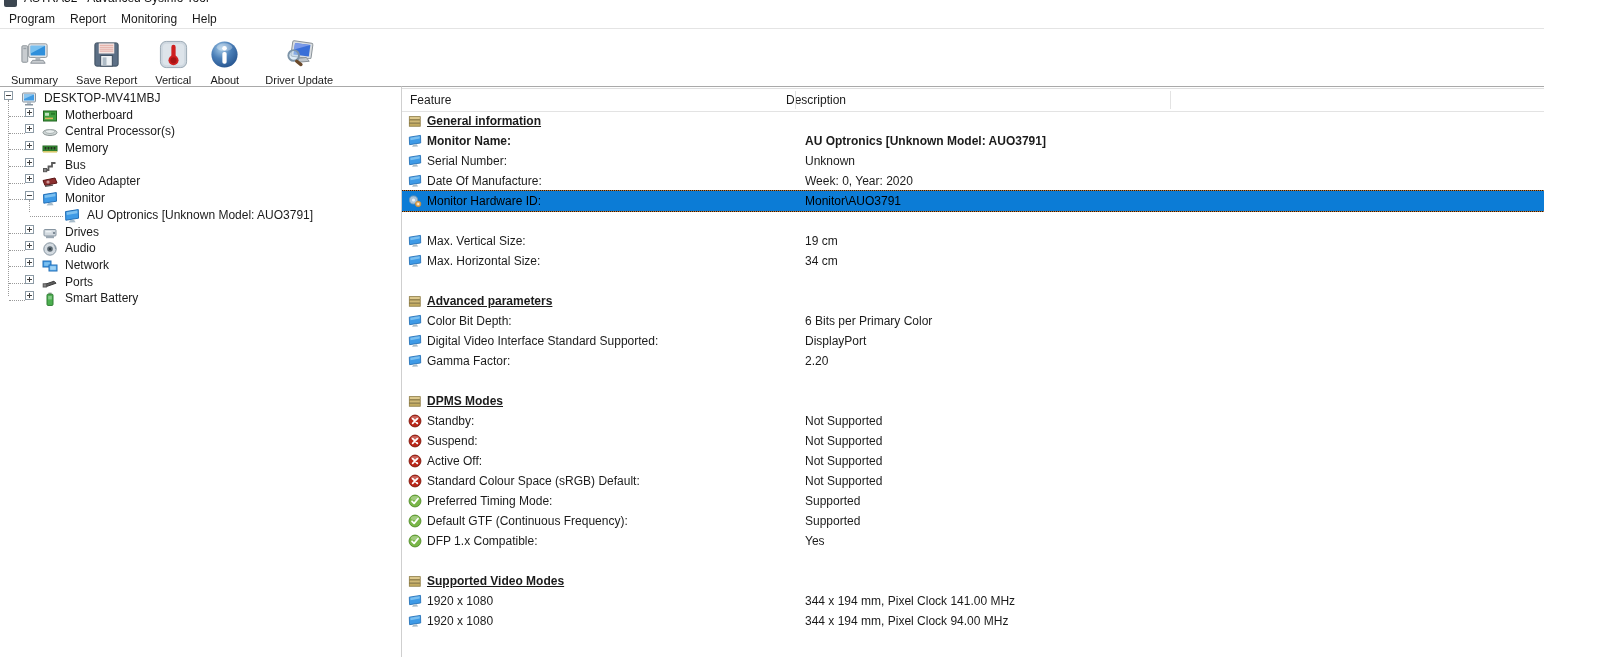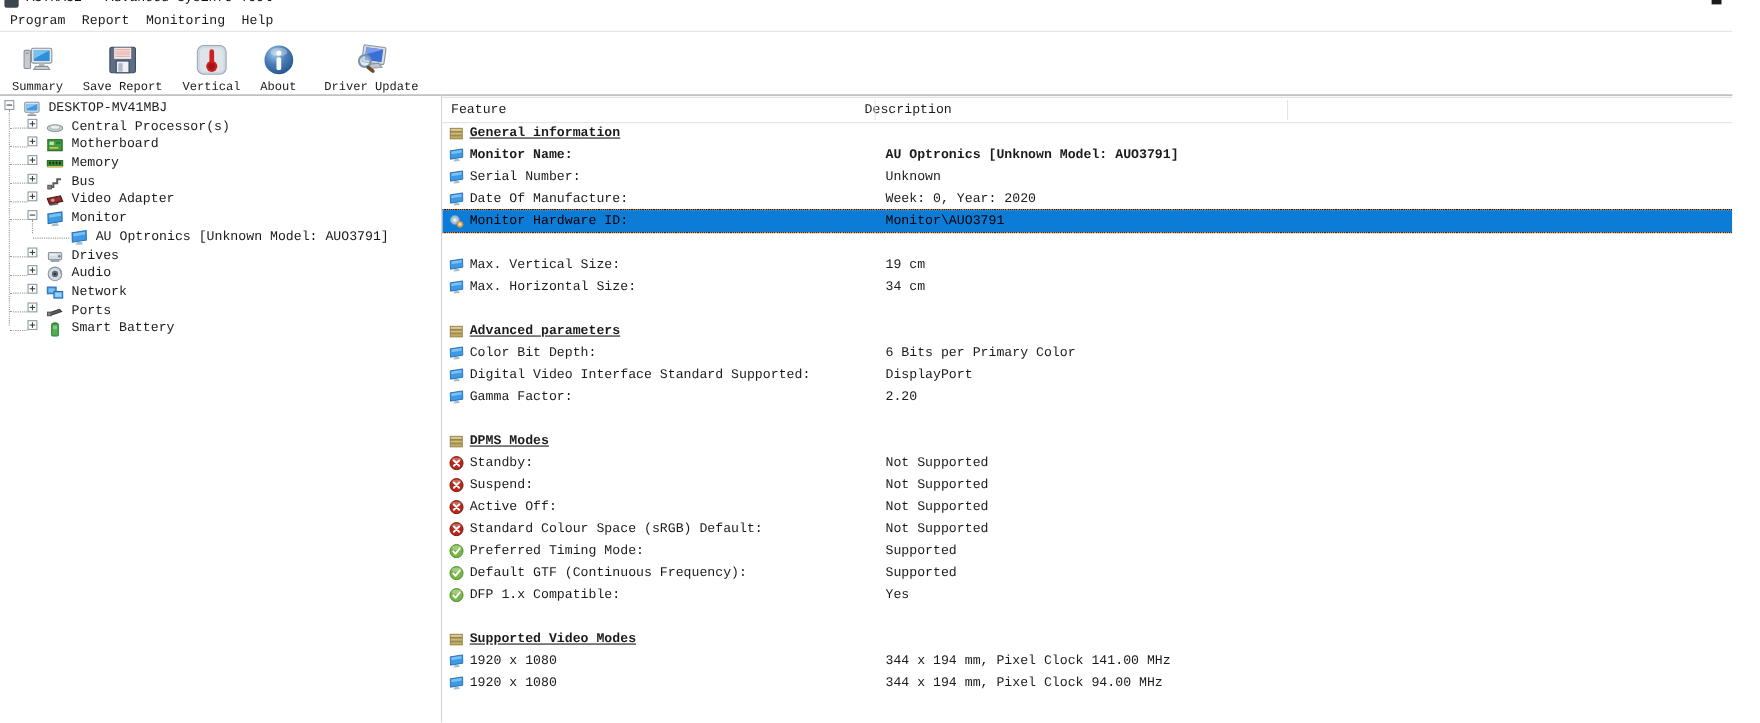--- a/index.html
+++ b/index.html
@@ -4,7 +4,7 @@
 <style>
   html,body{margin:0;padding:0;background:#fff;}
   .app{position:relative;width:1544px;height:657px;overflow:hidden;background:#fff;
-       font-family:Liberation Mono, monospace;font-size:12px;color:#1b1b1b;padding-left:31px;}
+       font-family:Liberation Sans, sans-serif;font-size:12px;color:#1b1b1b;}
 
   
   .titlebar{position:absolute;left:0;top:0;right:0;height:9px;overflow:hidden;background:#fff;}

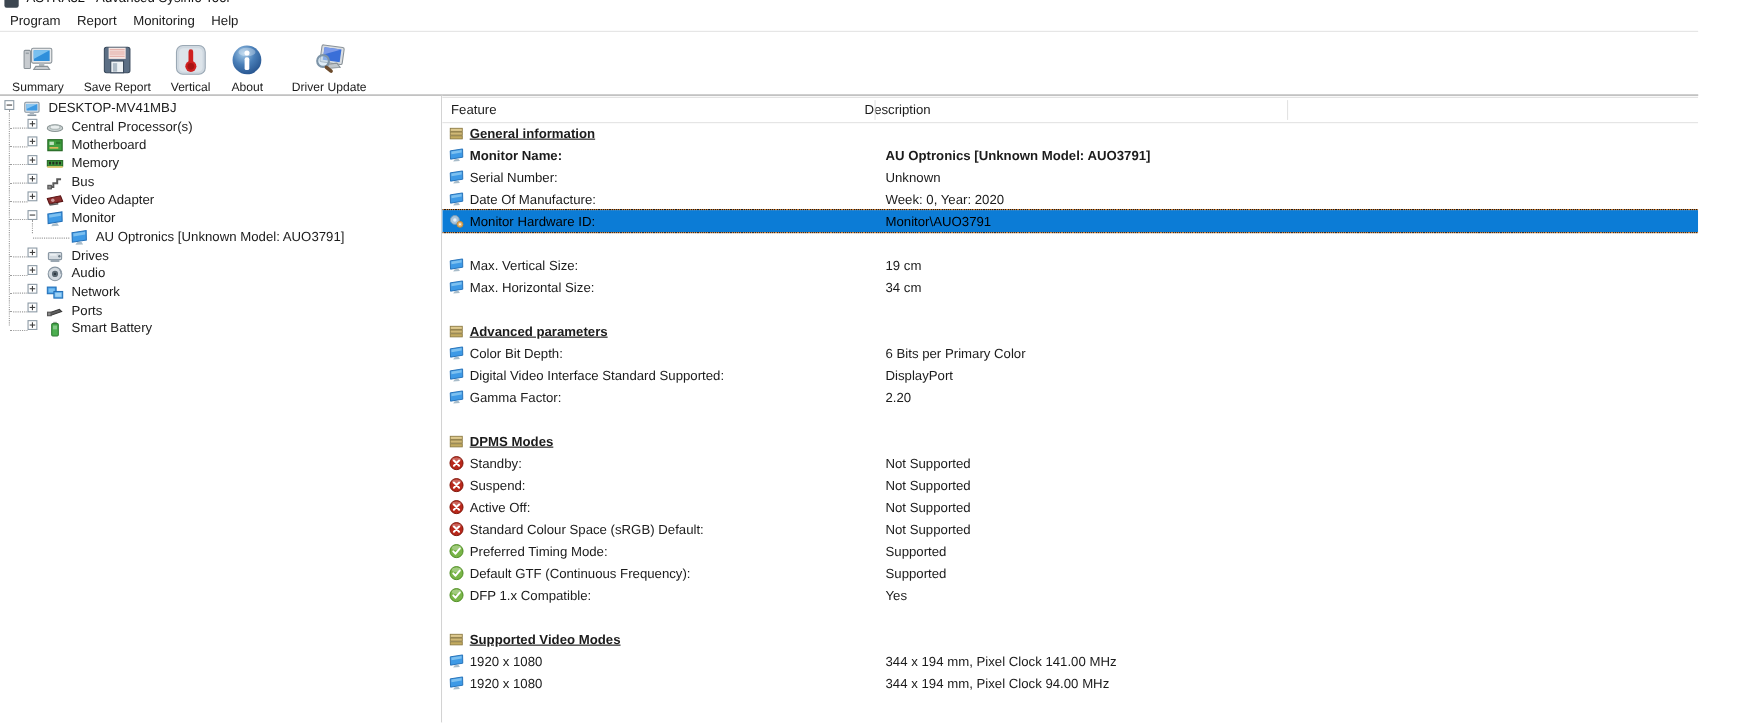--- a/index.html
+++ b/index.html
@@ -183,16 +183,6 @@
           <span class="ebox plus"></span>
           <span class="nicon">
             <svg viewBox="0 0 16 16">
-              <ellipse cx="8" cy="8.5" rx="7" ry="3" fill="#cfd6d6" stroke="#8a9494"></ellipse>
-              <ellipse cx="8" cy="7.6" rx="4.6" ry="1.9" fill="#e9eeee" stroke="#aab4b4"></ellipse>
-            </svg>
-          </span>
-          <span class="nlabel">Central Processor(s)</span>
-        </div>
-        <div class="trow l1">
-          <span class="ebox plus"></span>
-          <span class="nicon">
-            <svg viewBox="0 0 16 16">
               <rect x="1.5" y="3" width="13" height="10" fill="#3f9e3f" stroke="#20641f"></rect>
               <rect x="3" y="4.8" width="4" height="3" fill="#bfe3bf"></rect>
               <rect x="9" y="4.8" width="4" height="2" fill="#2a7a2a"></rect>
@@ -200,6 +190,16 @@
             </svg>
           </span>
           <span class="nlabel">Motherboard</span>
+        </div>
+        <div class="trow l1">
+          <span class="ebox plus"></span>
+          <span class="nicon">
+            <svg viewBox="0 0 16 16">
+              <ellipse cx="8" cy="8.5" rx="7" ry="3" fill="#cfd6d6" stroke="#8a9494"></ellipse>
+              <ellipse cx="8" cy="7.6" rx="4.6" ry="1.9" fill="#e9eeee" stroke="#aab4b4"></ellipse>
+            </svg>
+          </span>
+          <span class="nlabel">Central Processor(s)</span>
         </div>
         <div class="trow l1">
           <span class="ebox plus"></span>

